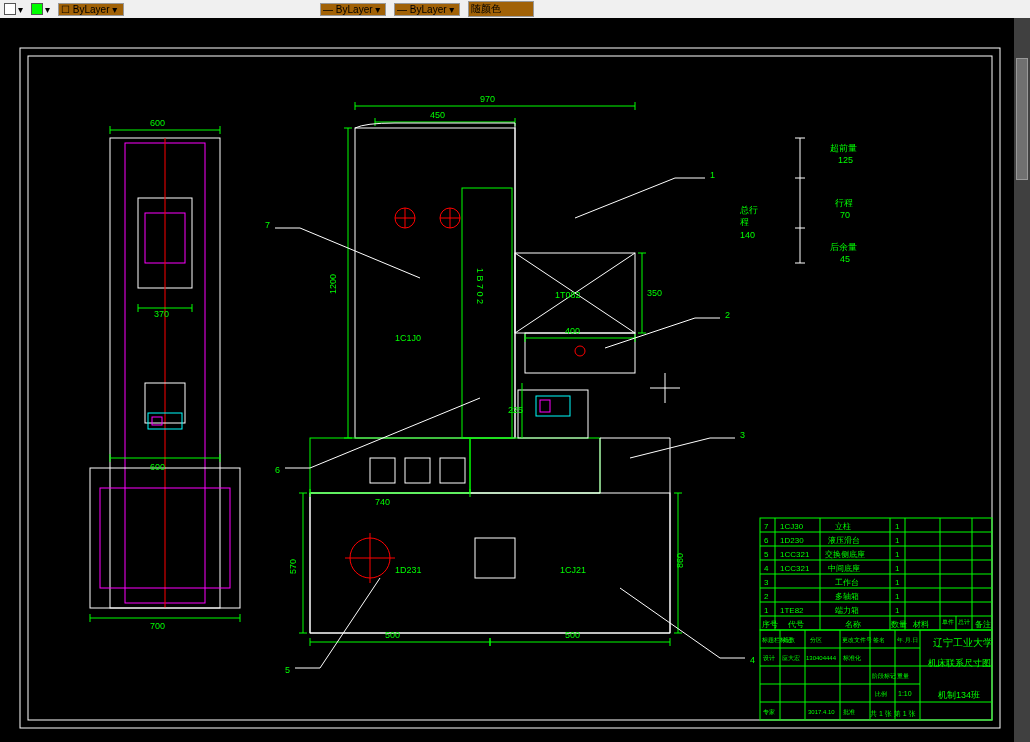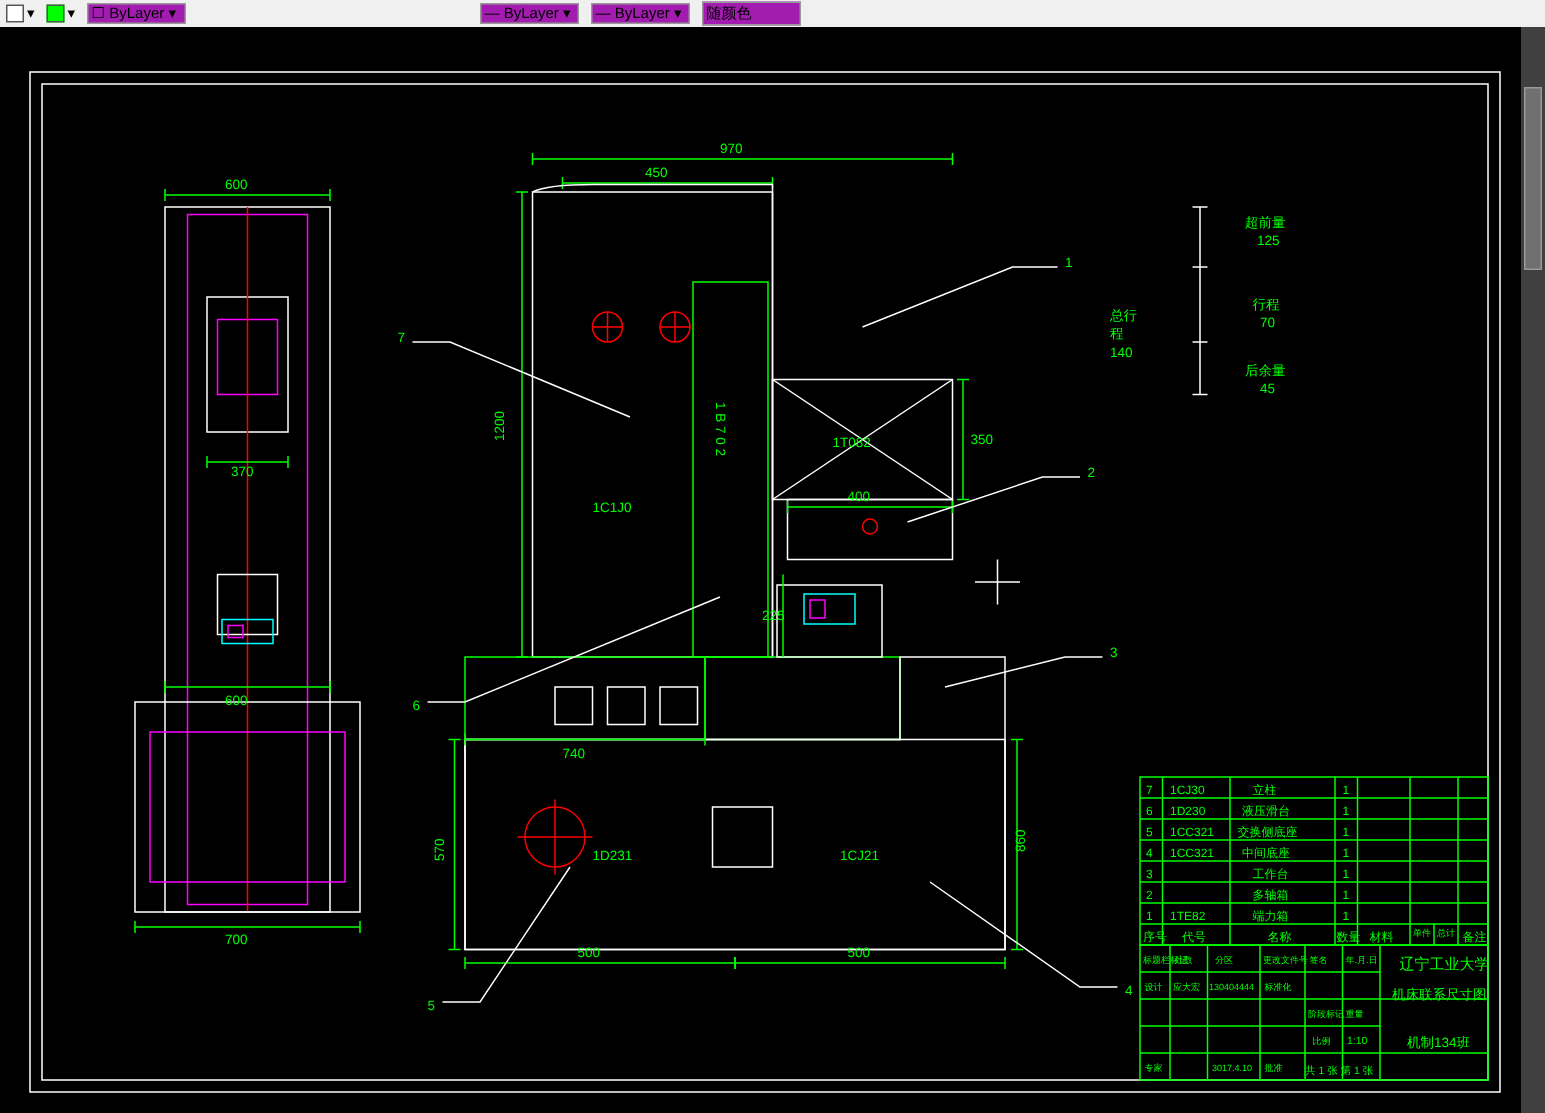--- a/index.html
+++ b/index.html
@@ -7,7 +7,7 @@
 .toolbar{height:18px;background:#f0f0f0;display:flex;align-items:center;gap:8px;padding:0 4px;border-bottom:1px solid #999;font-size:10px}
 .tb-btn{display:inline-flex;align-items:center;gap:2px;cursor:pointer}
 .tb-sq{width:10px;height:10px;border:1px solid #555}
-.tb-dd{background:#a21caf;border:1px solid #999;padding:0 2px;min-width:60px;font-size:10px;cursor:pointer}
+.tb-dd{background:#a16207;border:1px solid #999;padding:0 2px;min-width:60px;font-size:10px;cursor:pointer}
 .canvas-wrap{position:absolute;top:18px;left:0;right:0;bottom:0;background:#000}
 .canvas{position:absolute;top:0;left:0}
 .scrollbar-v{position:absolute;right:0;top:18px;bottom:0;width:16px;background:#404040}

